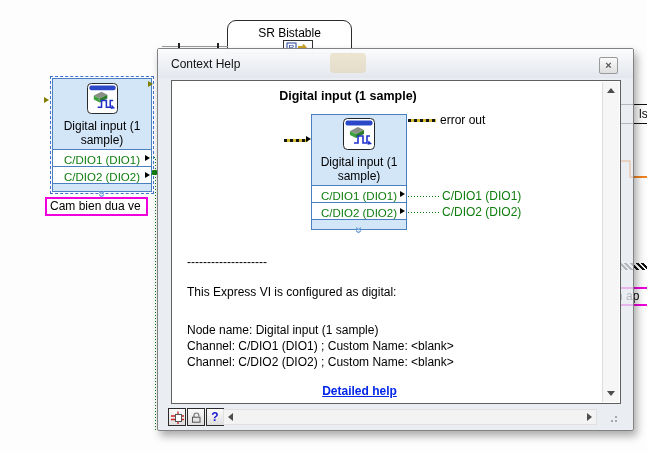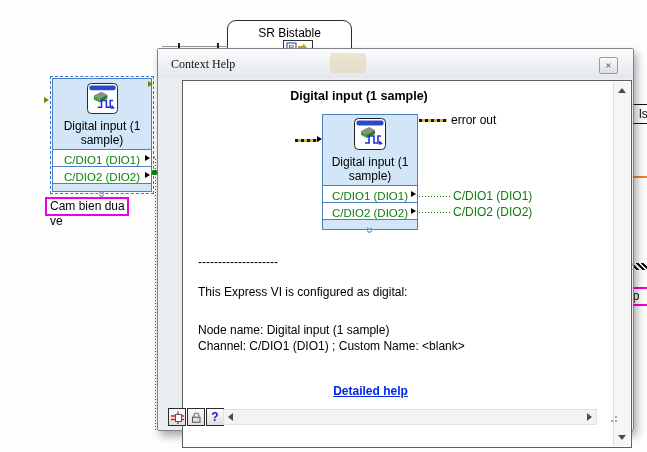--- a/index.html
+++ b/index.html
@@ -114,7 +114,7 @@
 
   <div id="ch-window" class="abs" style="left:157px;top:48px;width:477px;height:383px;">
 
-    <div id="ch-titlebar" class="abs" style="left:0;top:0;right:0;height:29px;font-family:Liberation Serif, serif;">
+    <div id="ch-titlebar" class="abs" style="left:0;top:0;right:0;height:29px;">
       <div class="abs t12" style="left:13px;top:8px;color:#111;">Context Help</div>
       <div class="abs btn17" style="left:441px;top:8px;width:19px;height:17px;border:1px solid #9a9a9a;border-radius:2px;">
         <span style="font-size:11px;font-weight:bold;color:#555;line-height:11px;">×</span>

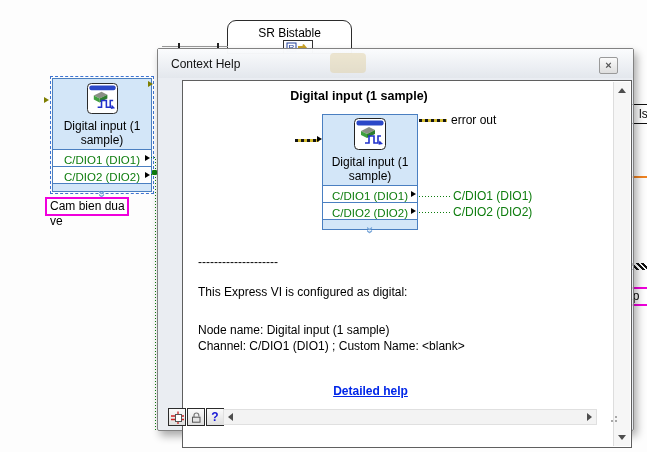--- a/index.html
+++ b/index.html
@@ -121,7 +121,7 @@
       </div>
     </div>
 
-    <div id="ch-content" class="abs" style="left:24px;top:31px;width:450px;height:368px;">
+    <div id="ch-content" class="abs" style="left:13px;top:31px;width:450px;height:324px;">
 
       <div class="abs" style="right:1px;top:1px;bottom:1px;width:16px;background:#f6f6f6;border-left:1px solid #ddd;">
         <div class="tri-up" style="position:absolute;left:4px;top:6px;"></div>

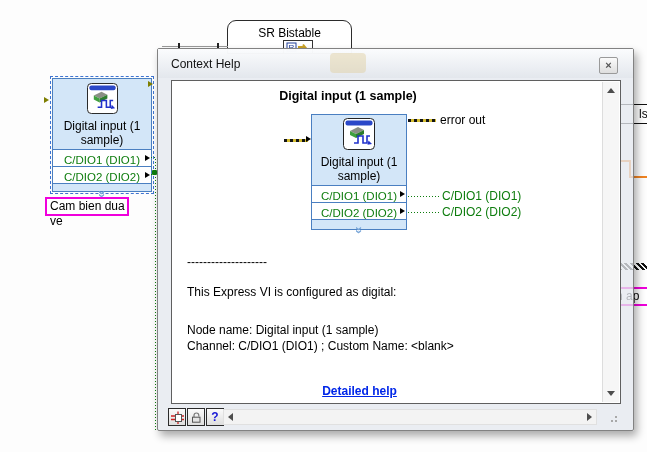--- a/index.html
+++ b/index.html
@@ -89,7 +89,7 @@
   <div class="abs tri-r olive" style="left:44px;top:97px;"></div>
   <div class="abs tri-r olive" style="left:148px;top:81px;"></div>
 
-  <div class="abs magenta-label" style="left:45px;top:197px;width:84px;height:19px;padding-left:3px;">
+  <div class="abs magenta-label" style="left:45px;top:197px;width:103px;height:19px;padding-left:3px;">
     <span>Cam bien dua ve</span>
   </div>
 

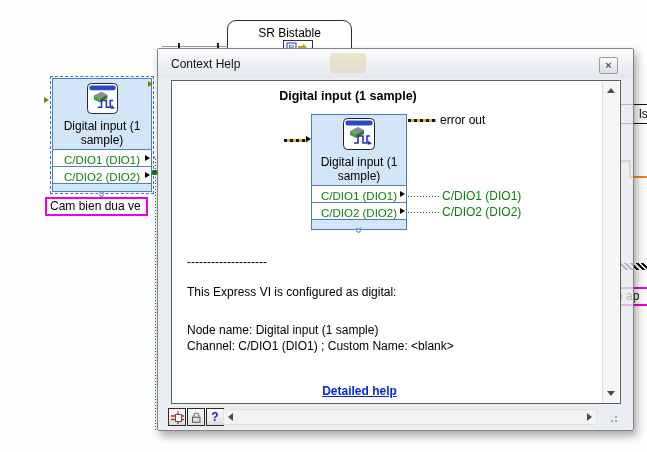--- a/index.html
+++ b/index.html
@@ -171,6 +171,7 @@
       <div class="abs t12" style="left:15px;top:204px;">This Express VI is configured as digital:</div>
       <div class="abs t12" style="left:15px;top:242px;text-align:center;">Node name: Digital input (1 sample)</div>
       <div class="abs t12" style="left:15px;top:258px;">Channel: C/DIO1 (DIO1) ;  Custom Name: &lt;blank&gt;</div>
+      <div class="abs t12" style="left:15px;top:274px;">Channel: C/DIO2 (DIO2) ;  Custom Name: &lt;blank&gt;</div>
 
       <div class="abs t12" style="left:1px;top:303px;width:350px;text-align:center;">
         <span class="link">Detailed help</span>

